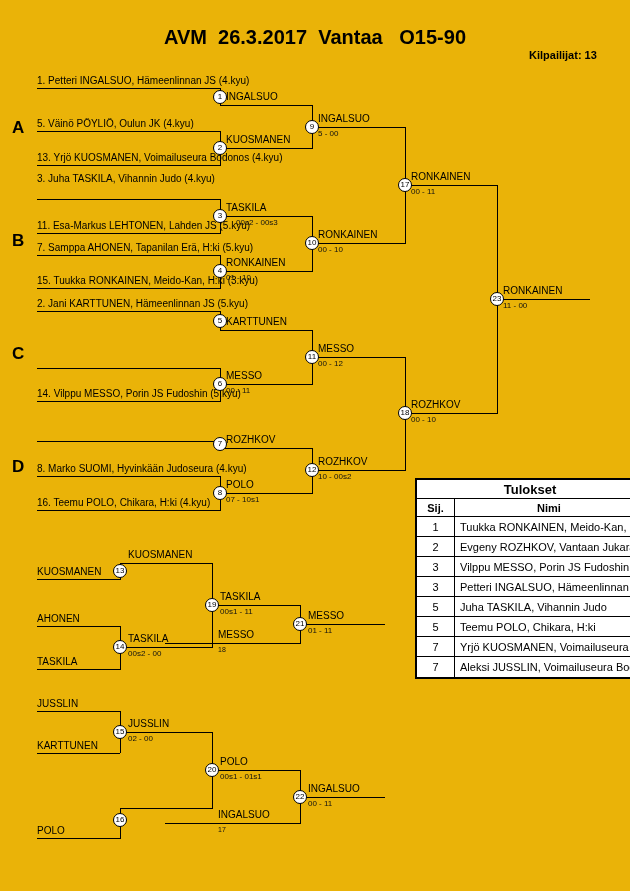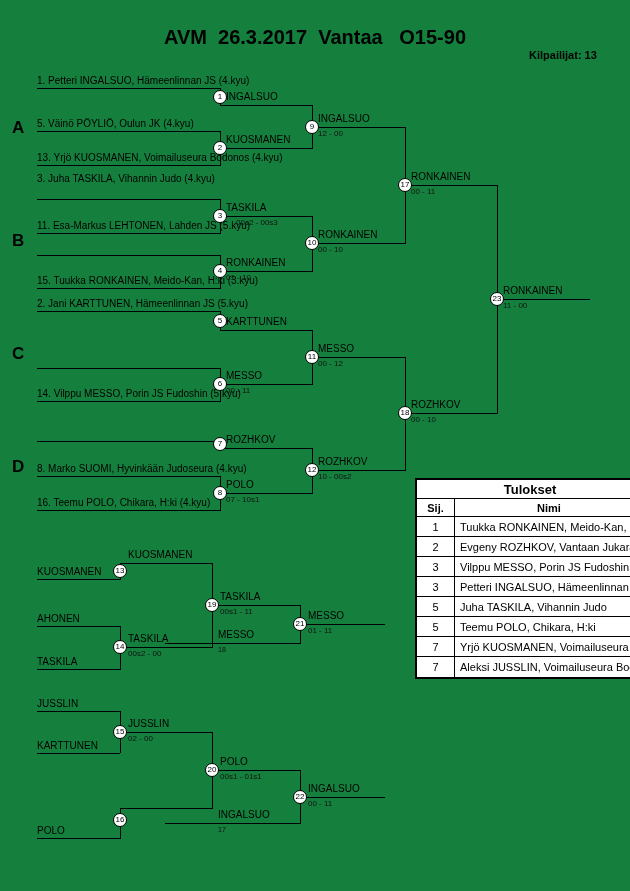--- a/index.html
+++ b/index.html
@@ -5,7 +5,7 @@
   * { margin:0; padding:0; box-sizing:border-box; }
   html,body { background:#fff; }
   body { font-family:"Liberation Sans", sans-serif; color:#000; }
-  .page { position:relative; width:630px; height:891px; background:#15803d; overflow:hidden; }
+  .page { position:relative; width:630px; height:891px; background:#eab308; overflow:hidden; }
   .abs { position:absolute; }
   .title { left:0; top:26px; width:630px; text-align:center; font-size:20px; font-weight:bold; white-space:pre; }
   .comp { left:529px; top:49px; font-size:11px; font-weight:bold; white-space:nowrap; }

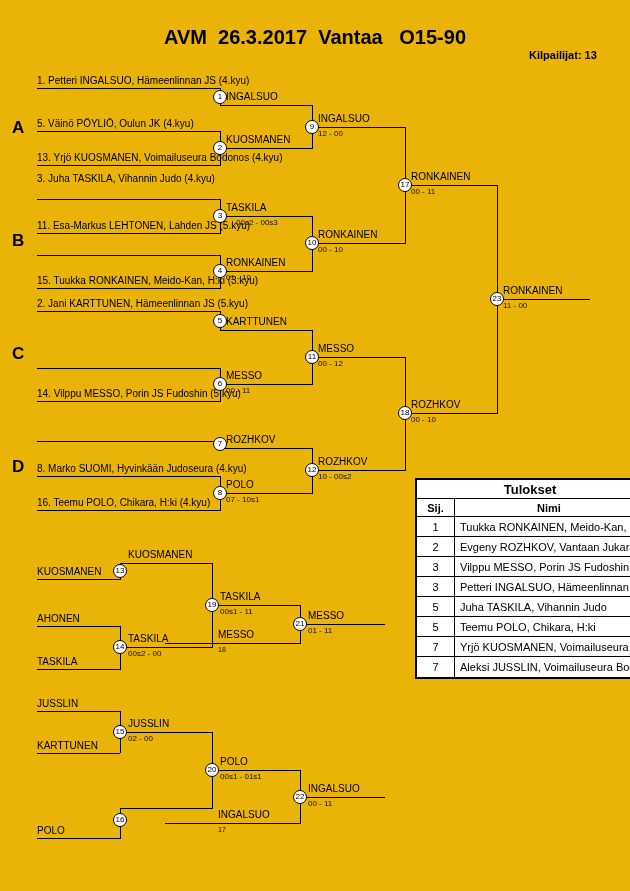--- a/index.html
+++ b/index.html
@@ -138,7 +138,7 @@
   <div class="abs score" style="left:226px;top:273px">01 - 10</div>
   <div class="abs score" style="left:226px;top:386px">00 - 11</div>
   <div class="abs score" style="left:226px;top:495px">07 - 10s1</div>
-  <div class="abs score" style="left:318px;top:129px">12 - 00</div>
+  <div class="abs score" style="left:318px;top:129px">5 - 00</div>
   <div class="abs score" style="left:318px;top:245px">00 - 10</div>
   <div class="abs score" style="left:318px;top:359px">00 - 12</div>
   <div class="abs score" style="left:318px;top:472px">10 - 00s2</div>

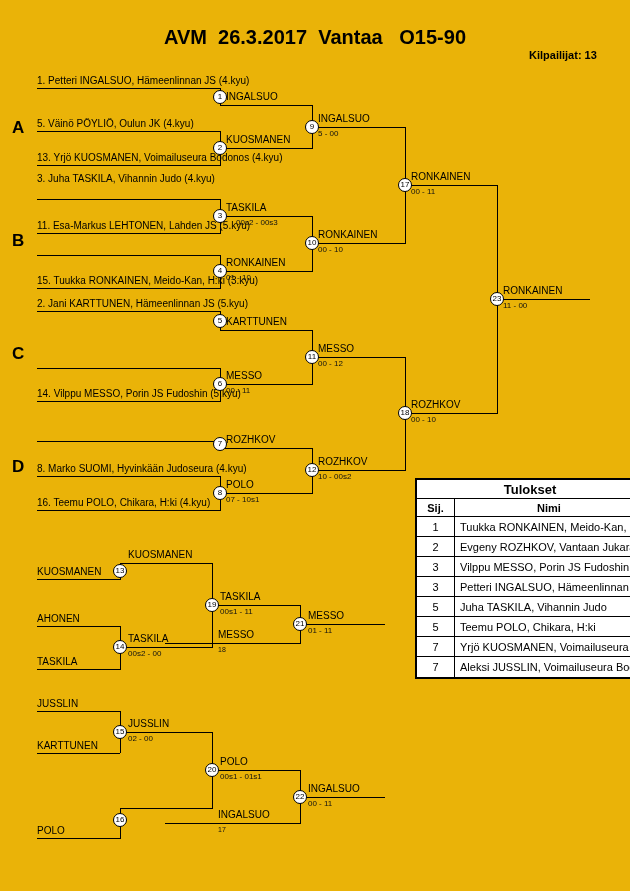--- a/index.html
+++ b/index.html
@@ -45,6 +45,7 @@
   <div class="abs entry" style="left:37px;top:152px">13. Yrjö KUOSMANEN, Voimailuseura Bodonos (4.kyu)</div>
   <div class="abs entry" style="left:37px;top:173px">3. Juha TASKILA, Vihannin Judo (4.kyu)</div>
   <div class="abs entry" style="left:37px;top:220px">11. Esa-Markus LEHTONEN, Lahden JS (5.kyu)</div>
+  <div class="abs entry" style="left:37px;top:242px">7. Samppa AHONEN, Tapanilan Erä, H:ki (5.kyu)</div>
   <div class="abs entry" style="left:37px;top:275px">15. Tuukka RONKAINEN, Meido-Kan, H:ki (3.kyu)</div>
   <div class="abs entry" style="left:37px;top:298px">2. Jani KARTTUNEN, Hämeenlinnan JS (5.kyu)</div>
   <div class="abs entry" style="left:37px;top:388px">14. Vilppu MESSO, Porin JS Fudoshin (5.kyu)</div>

